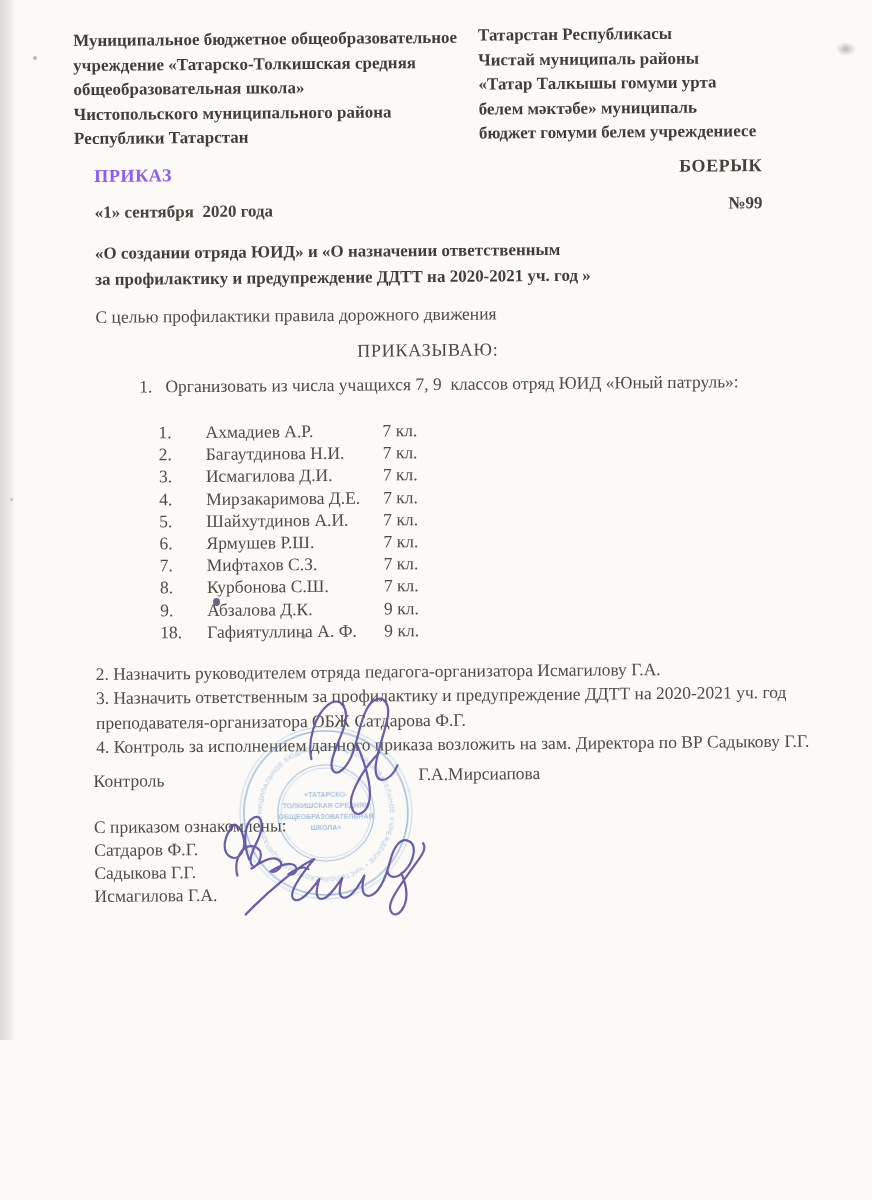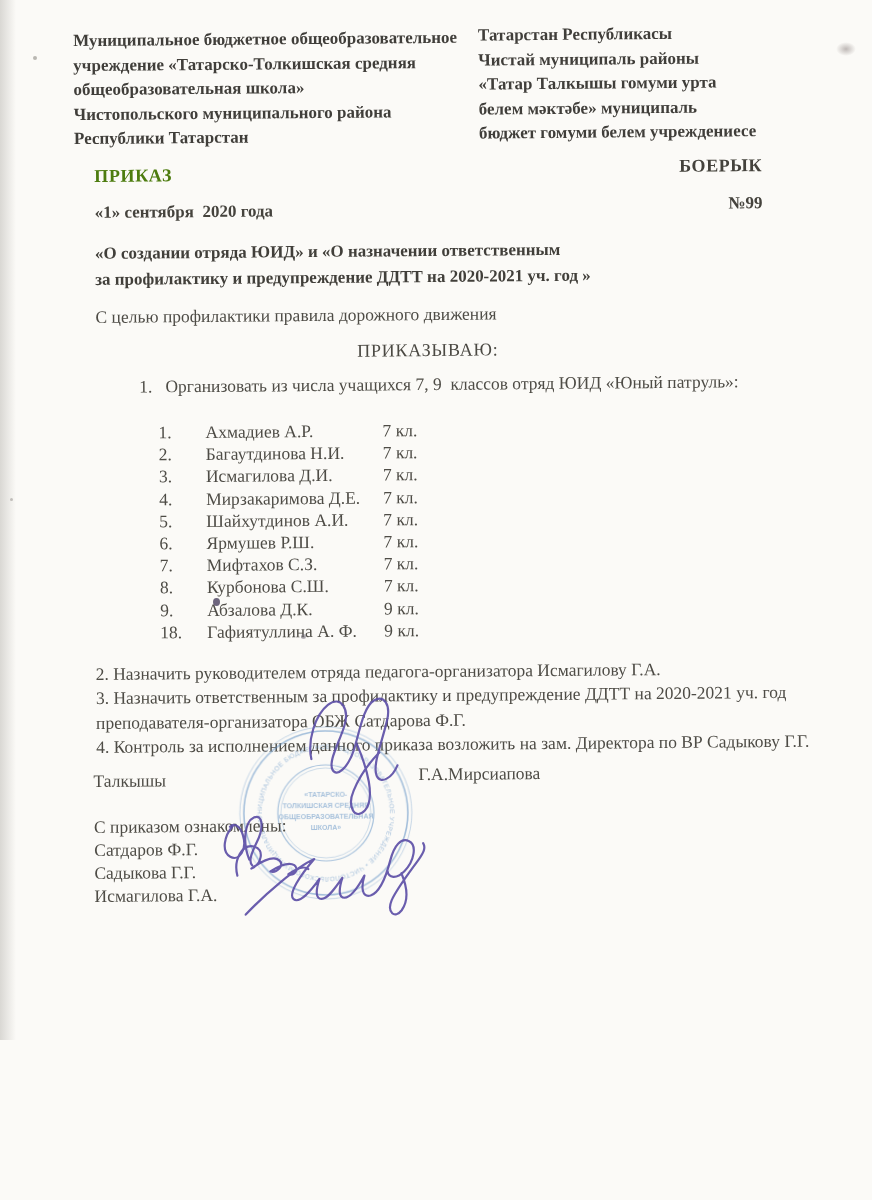--- a/index.html
+++ b/index.html
@@ -22,7 +22,7 @@
   .header-left  { left:78px;  top:26px; width:404px; font-size:17px; line-height:24.5px; font-weight:bold; color:#403e3a; }
   .header-right { left:483px; top:24px; width:350px; font-size:17px; line-height:24.5px; font-weight:bold; color:#403e3a; }
 
-  .title-ru  { left:98px;  top:163px; font-size:18px; font-weight:bold; letter-spacing:.6px; color:#4d7c0f; }
+  .title-ru  { left:98px;  top:163px; font-size:18px; font-weight:bold; letter-spacing:.6px; color:#8b5cf6; }
   .title-tt  { left:600px; top:158px; width:166px; text-align:right; font-size:18px; font-weight:bold; letter-spacing:.6px; color:#44423c; }
   .date-line { left:98px;  top:200px; font-size:17px; font-weight:bold; color:#45433d; }
   .number    { left:600px; top:196px; width:166px; text-align:right; font-size:17px; font-weight:bold; color:#45433d; }

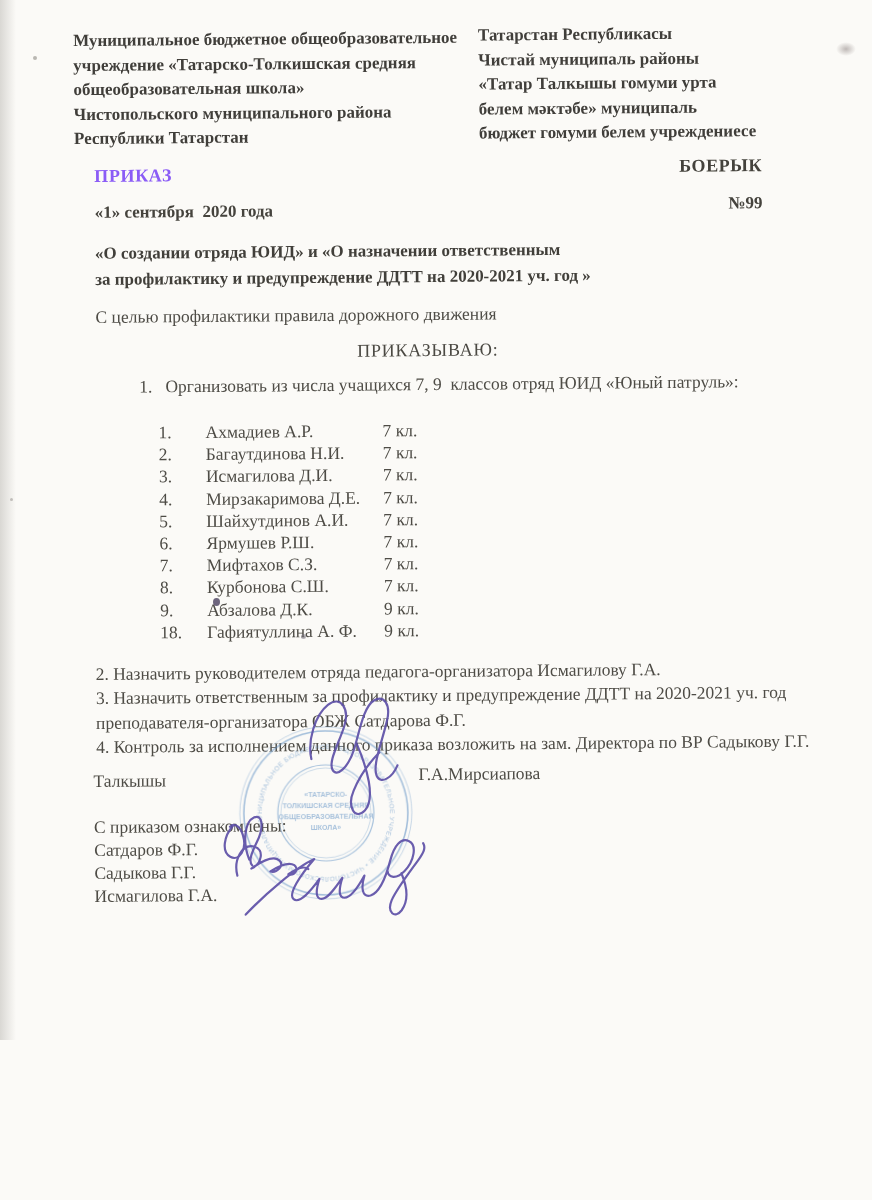--- a/index.html
+++ b/index.html
@@ -207,7 +207,7 @@
       </g>
     </svg>
 
-    <div class="abs director-label">Талкышы</div>
+    <div class="abs director-label">Контроль</div>
     <div class="abs director-name">Г.А.Мирсиапова</div>
 
     <div class="abs ack">

